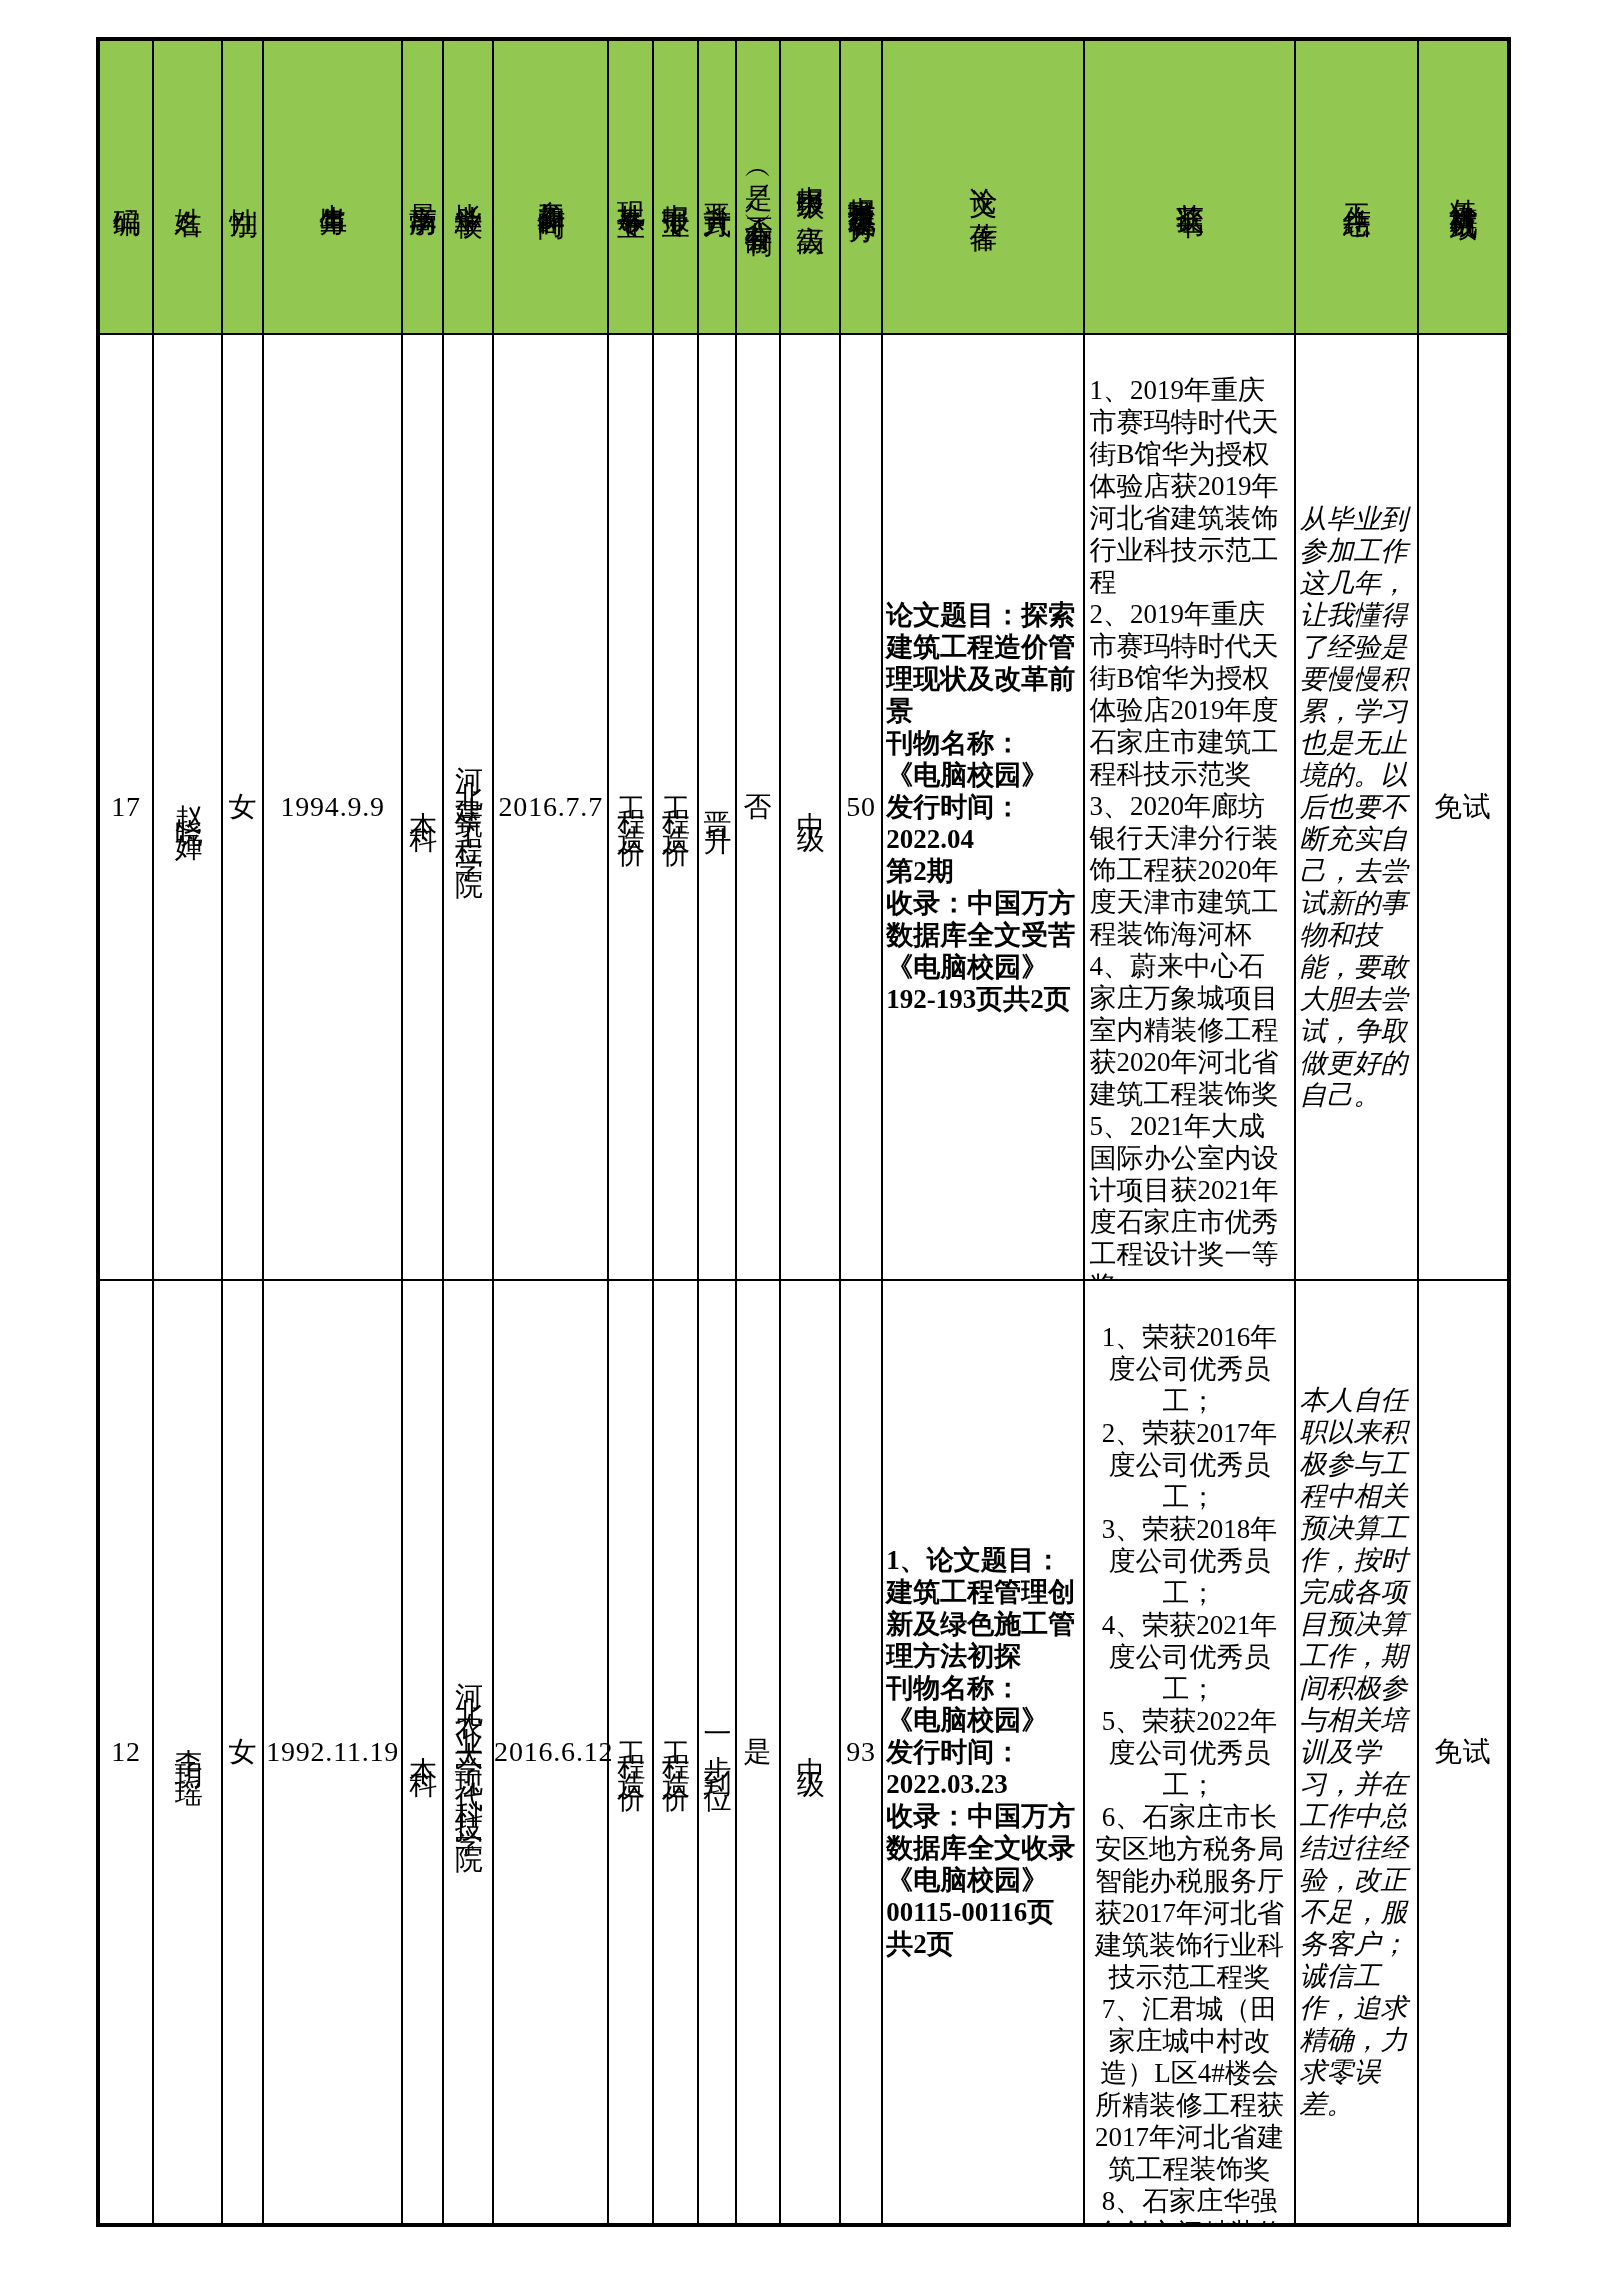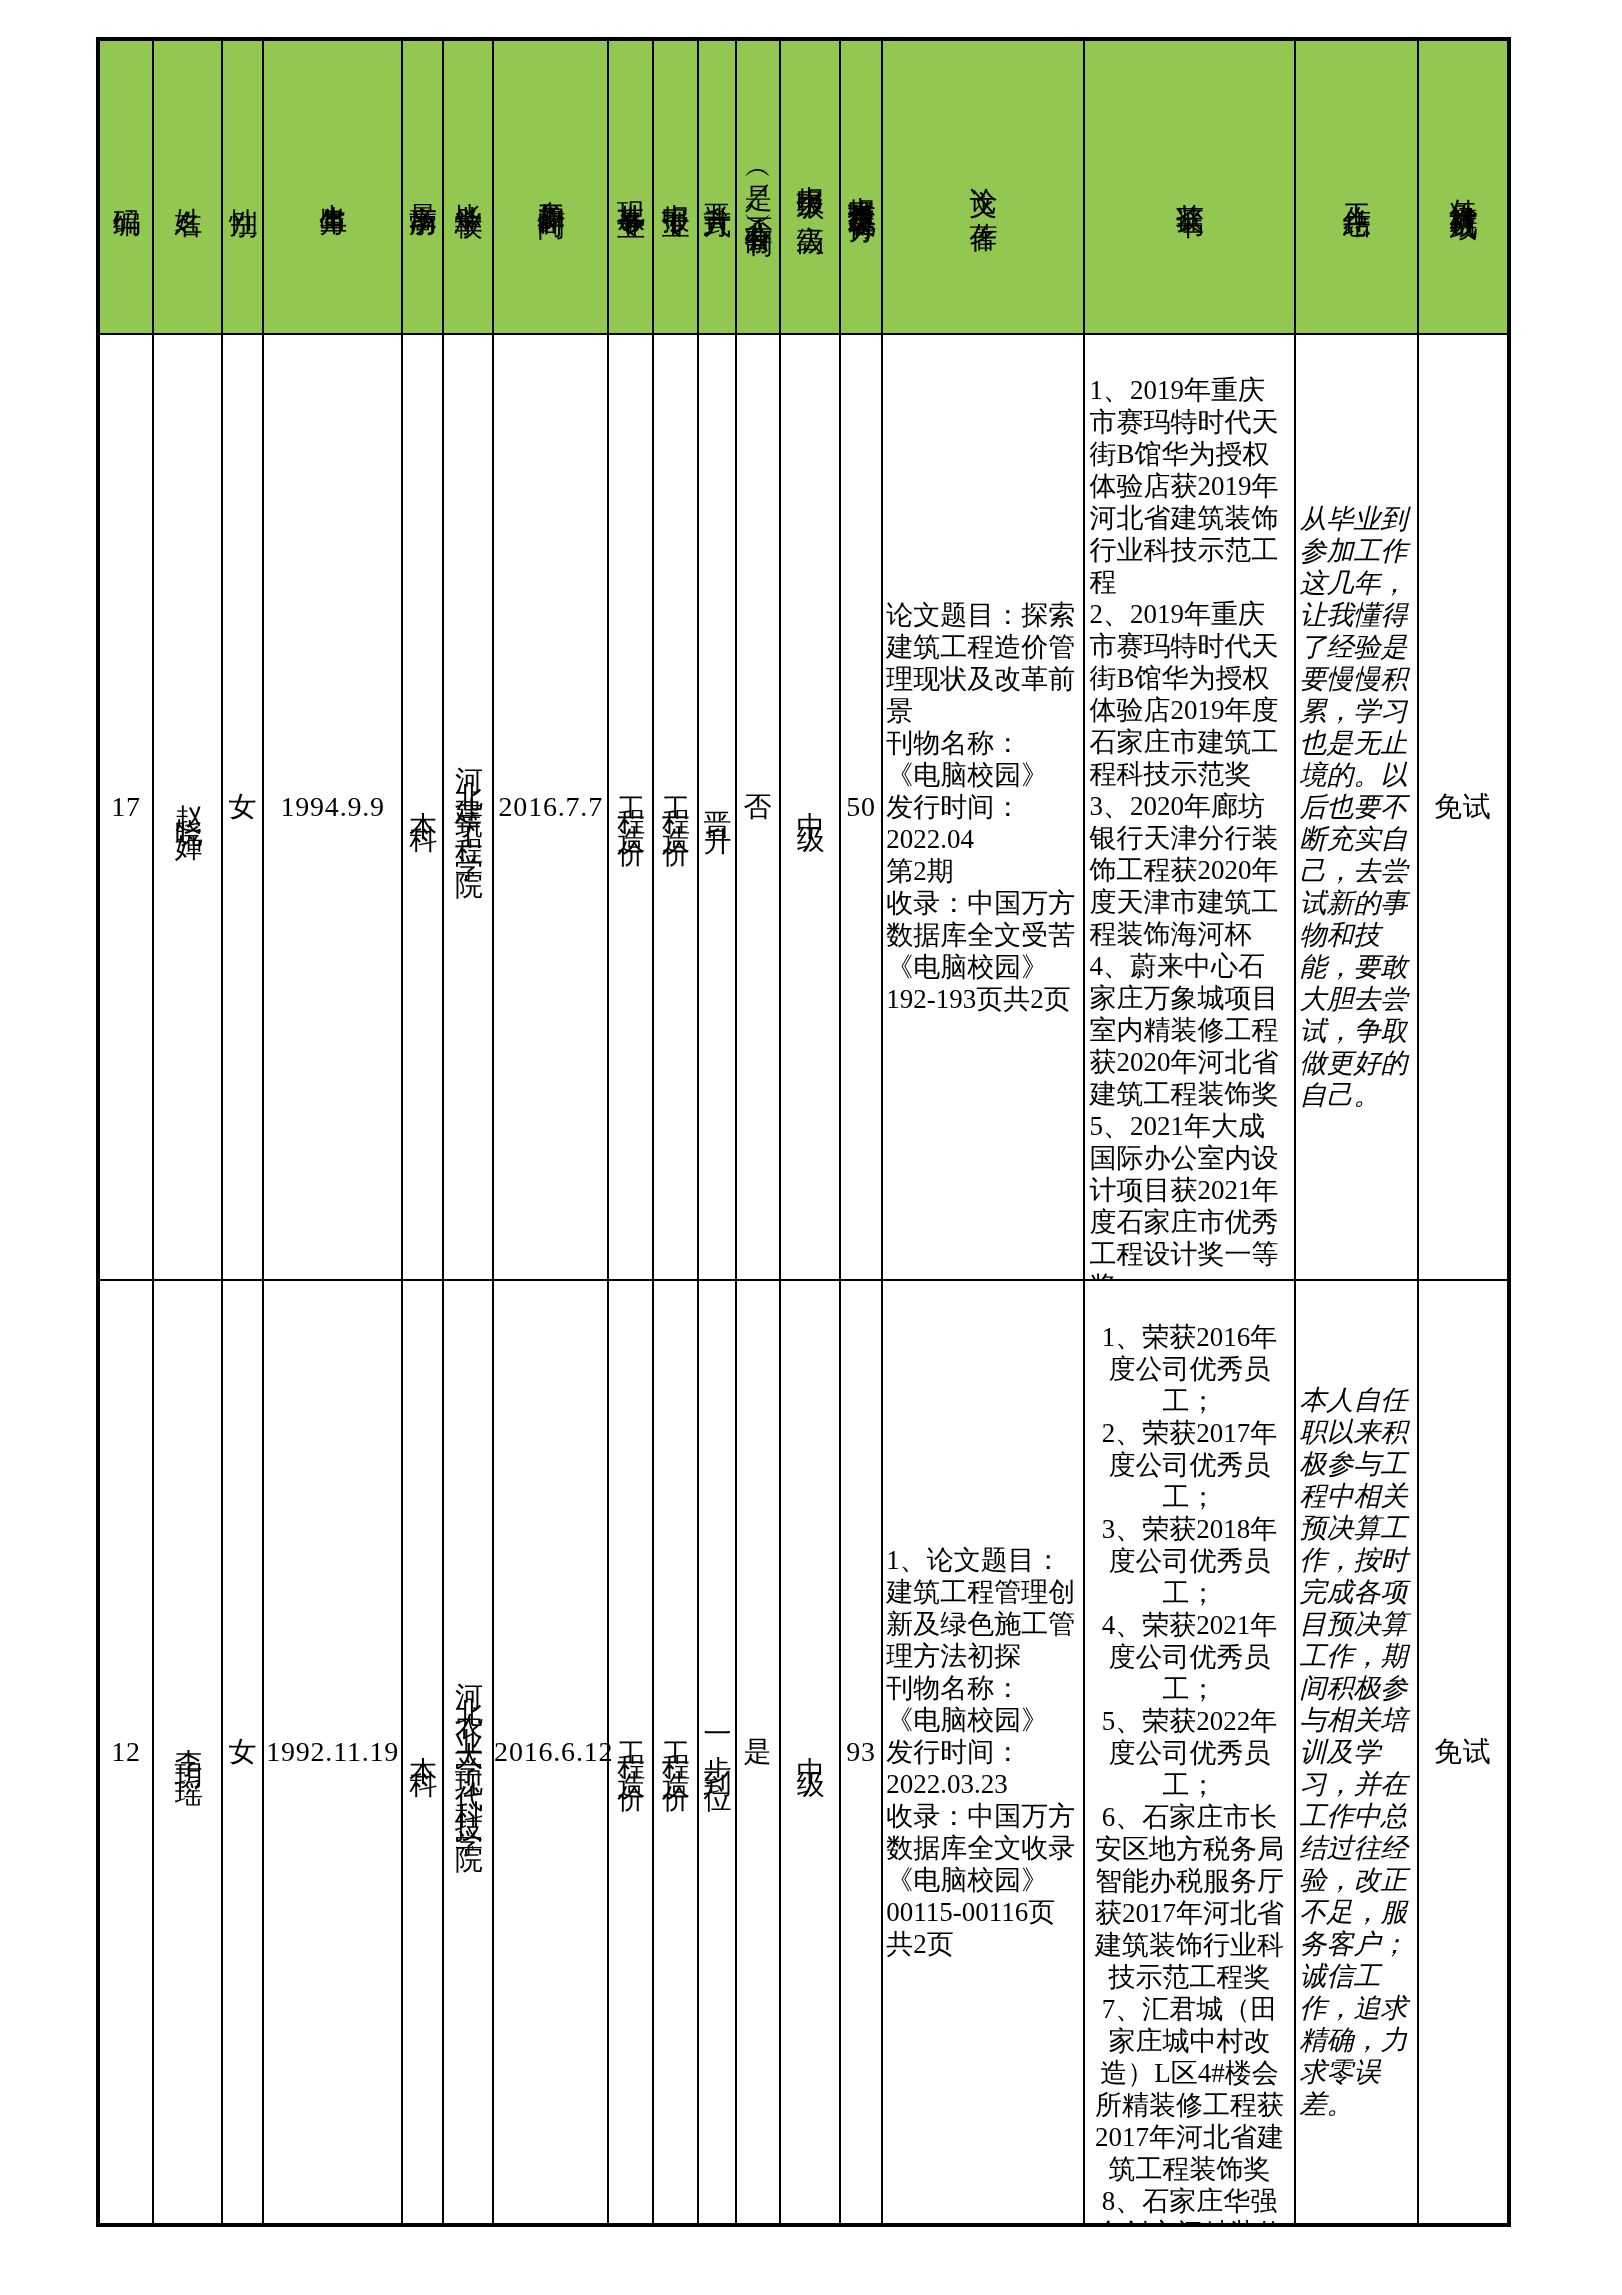--- a/index.html
+++ b/index.html
@@ -36,7 +36,7 @@
     font-size:27px;line-height:32px;text-align:left;
     white-space:pre-wrap;word-break:normal;overflow-wrap:break-word;
   }
-  .papers{padding:3.2px;}
+  .papers{padding:3.2px;font-weight:bold;}
   .summary{padding:3.2px;font-style:italic;}
   .awards{padding:3.2px 4.9px;overflow:hidden;margin-top:36px;}
   .clip1{height:902px;}

